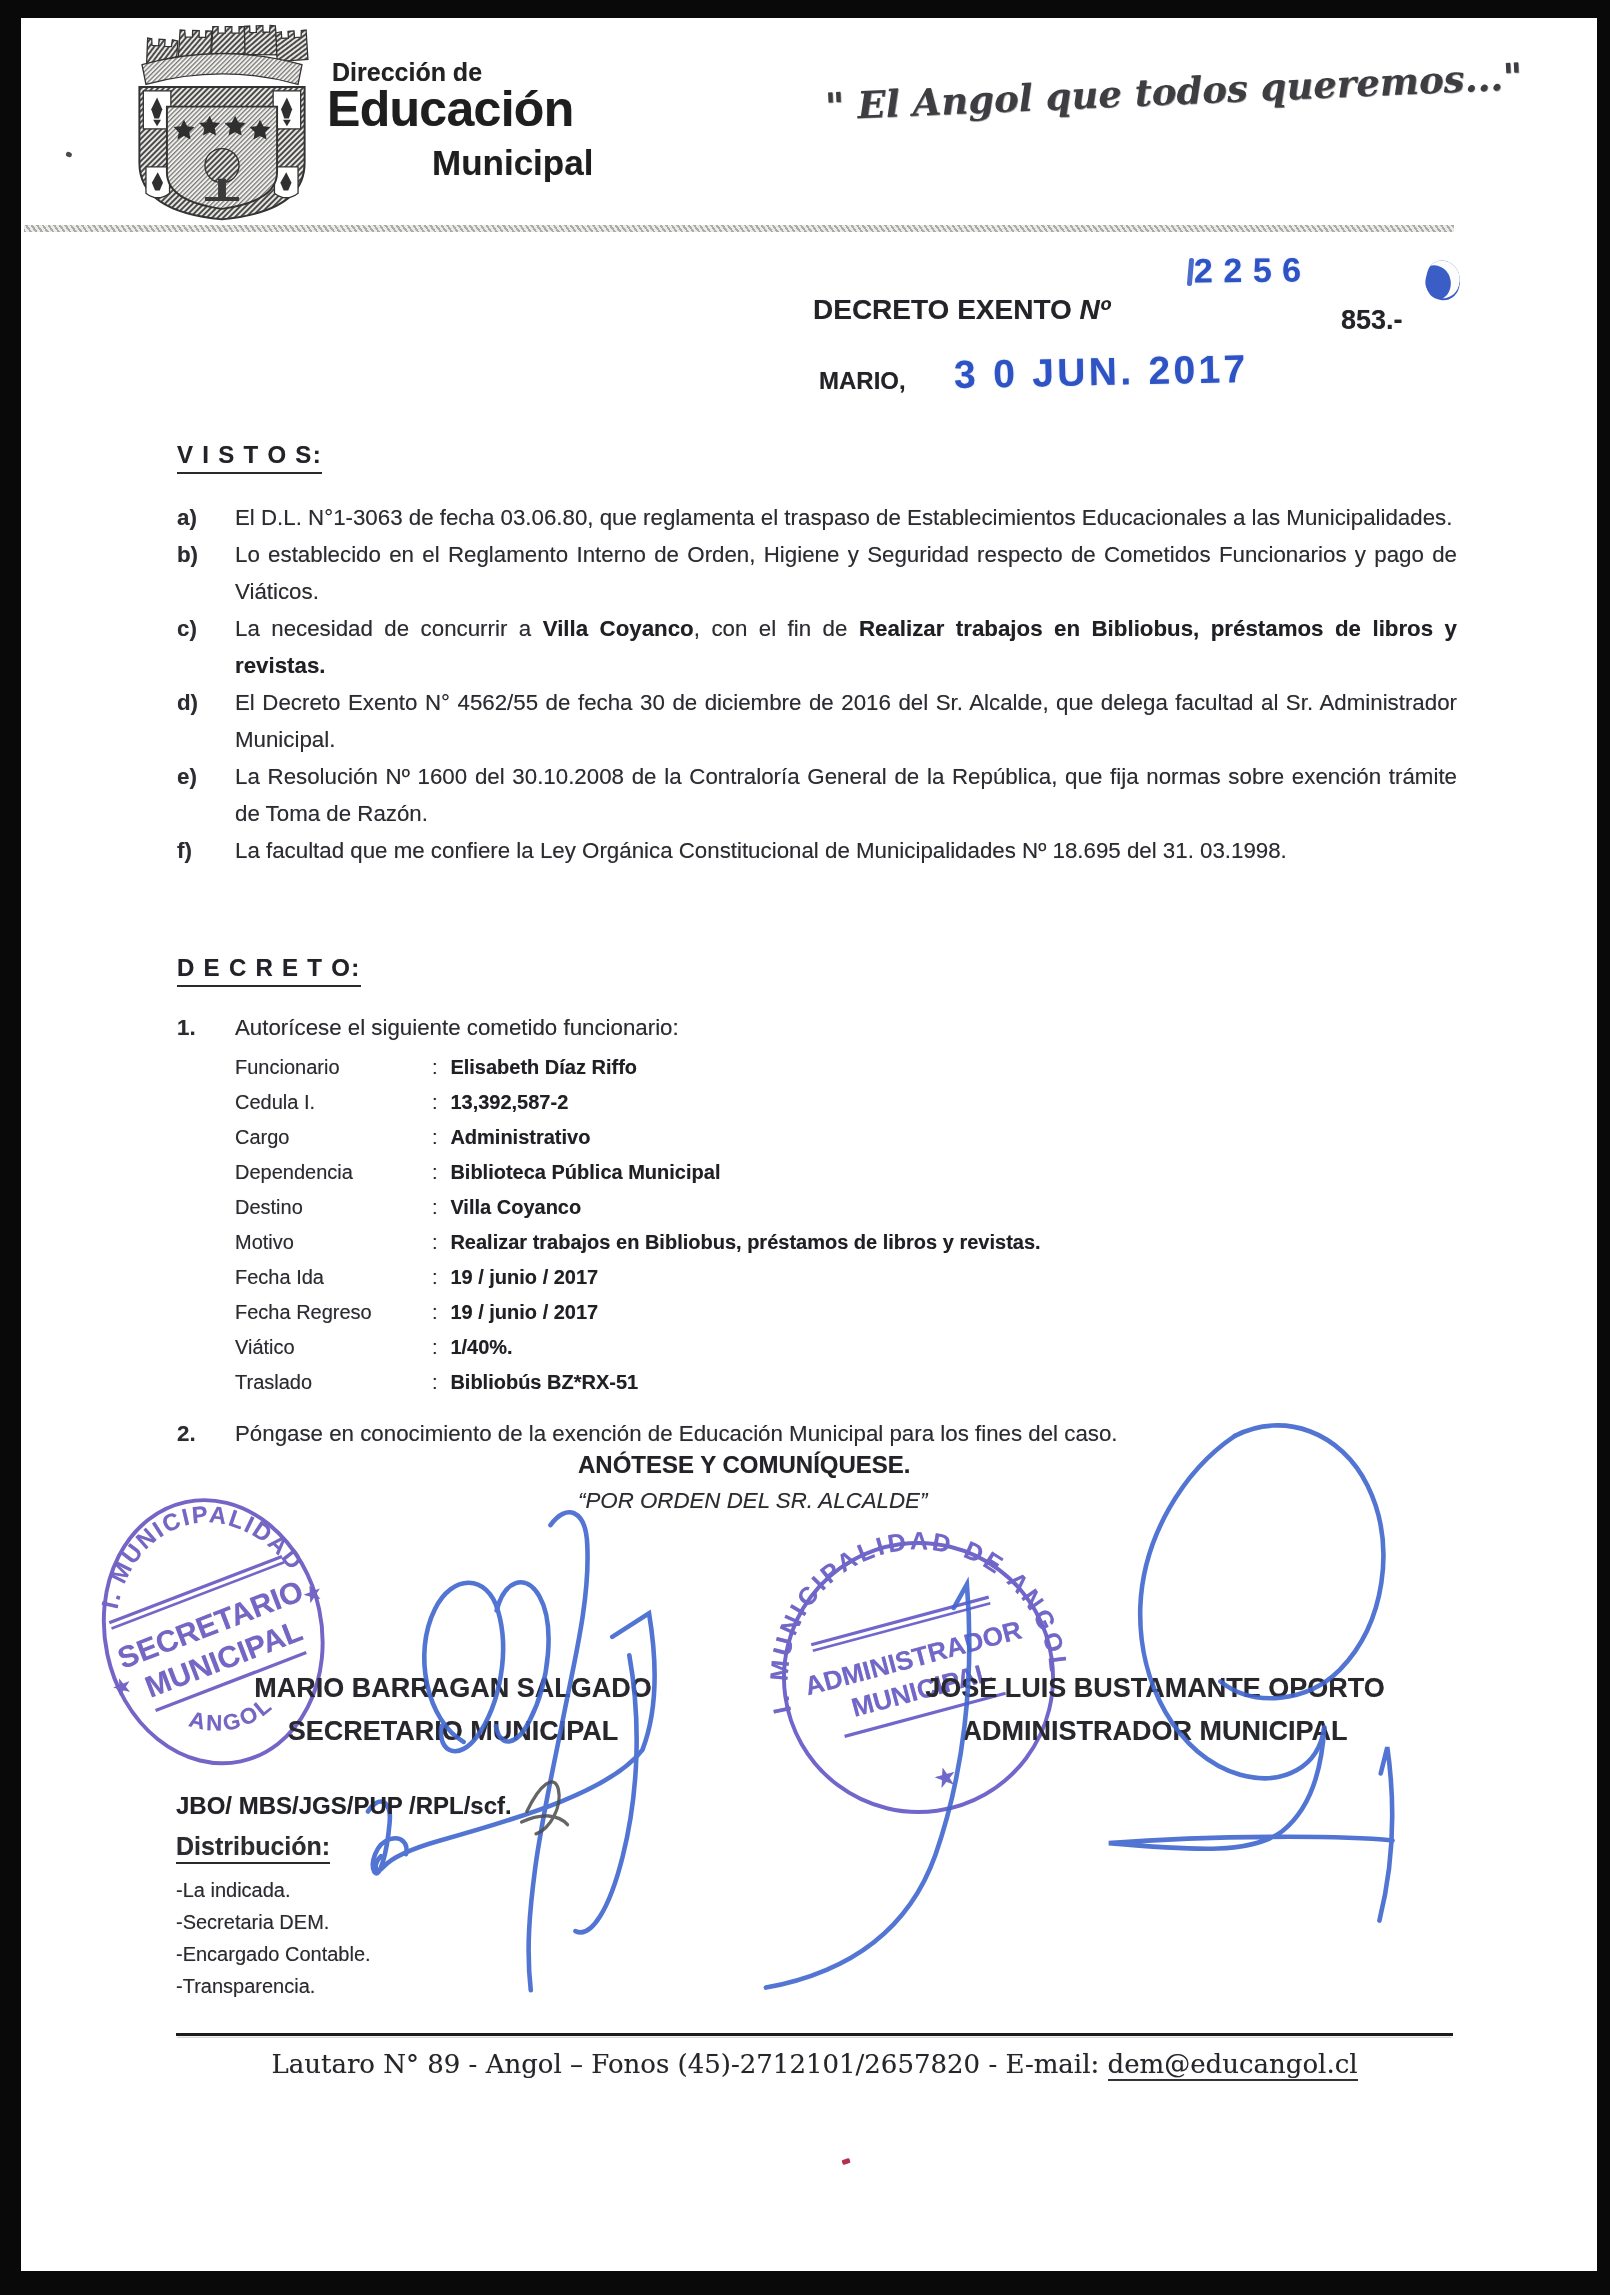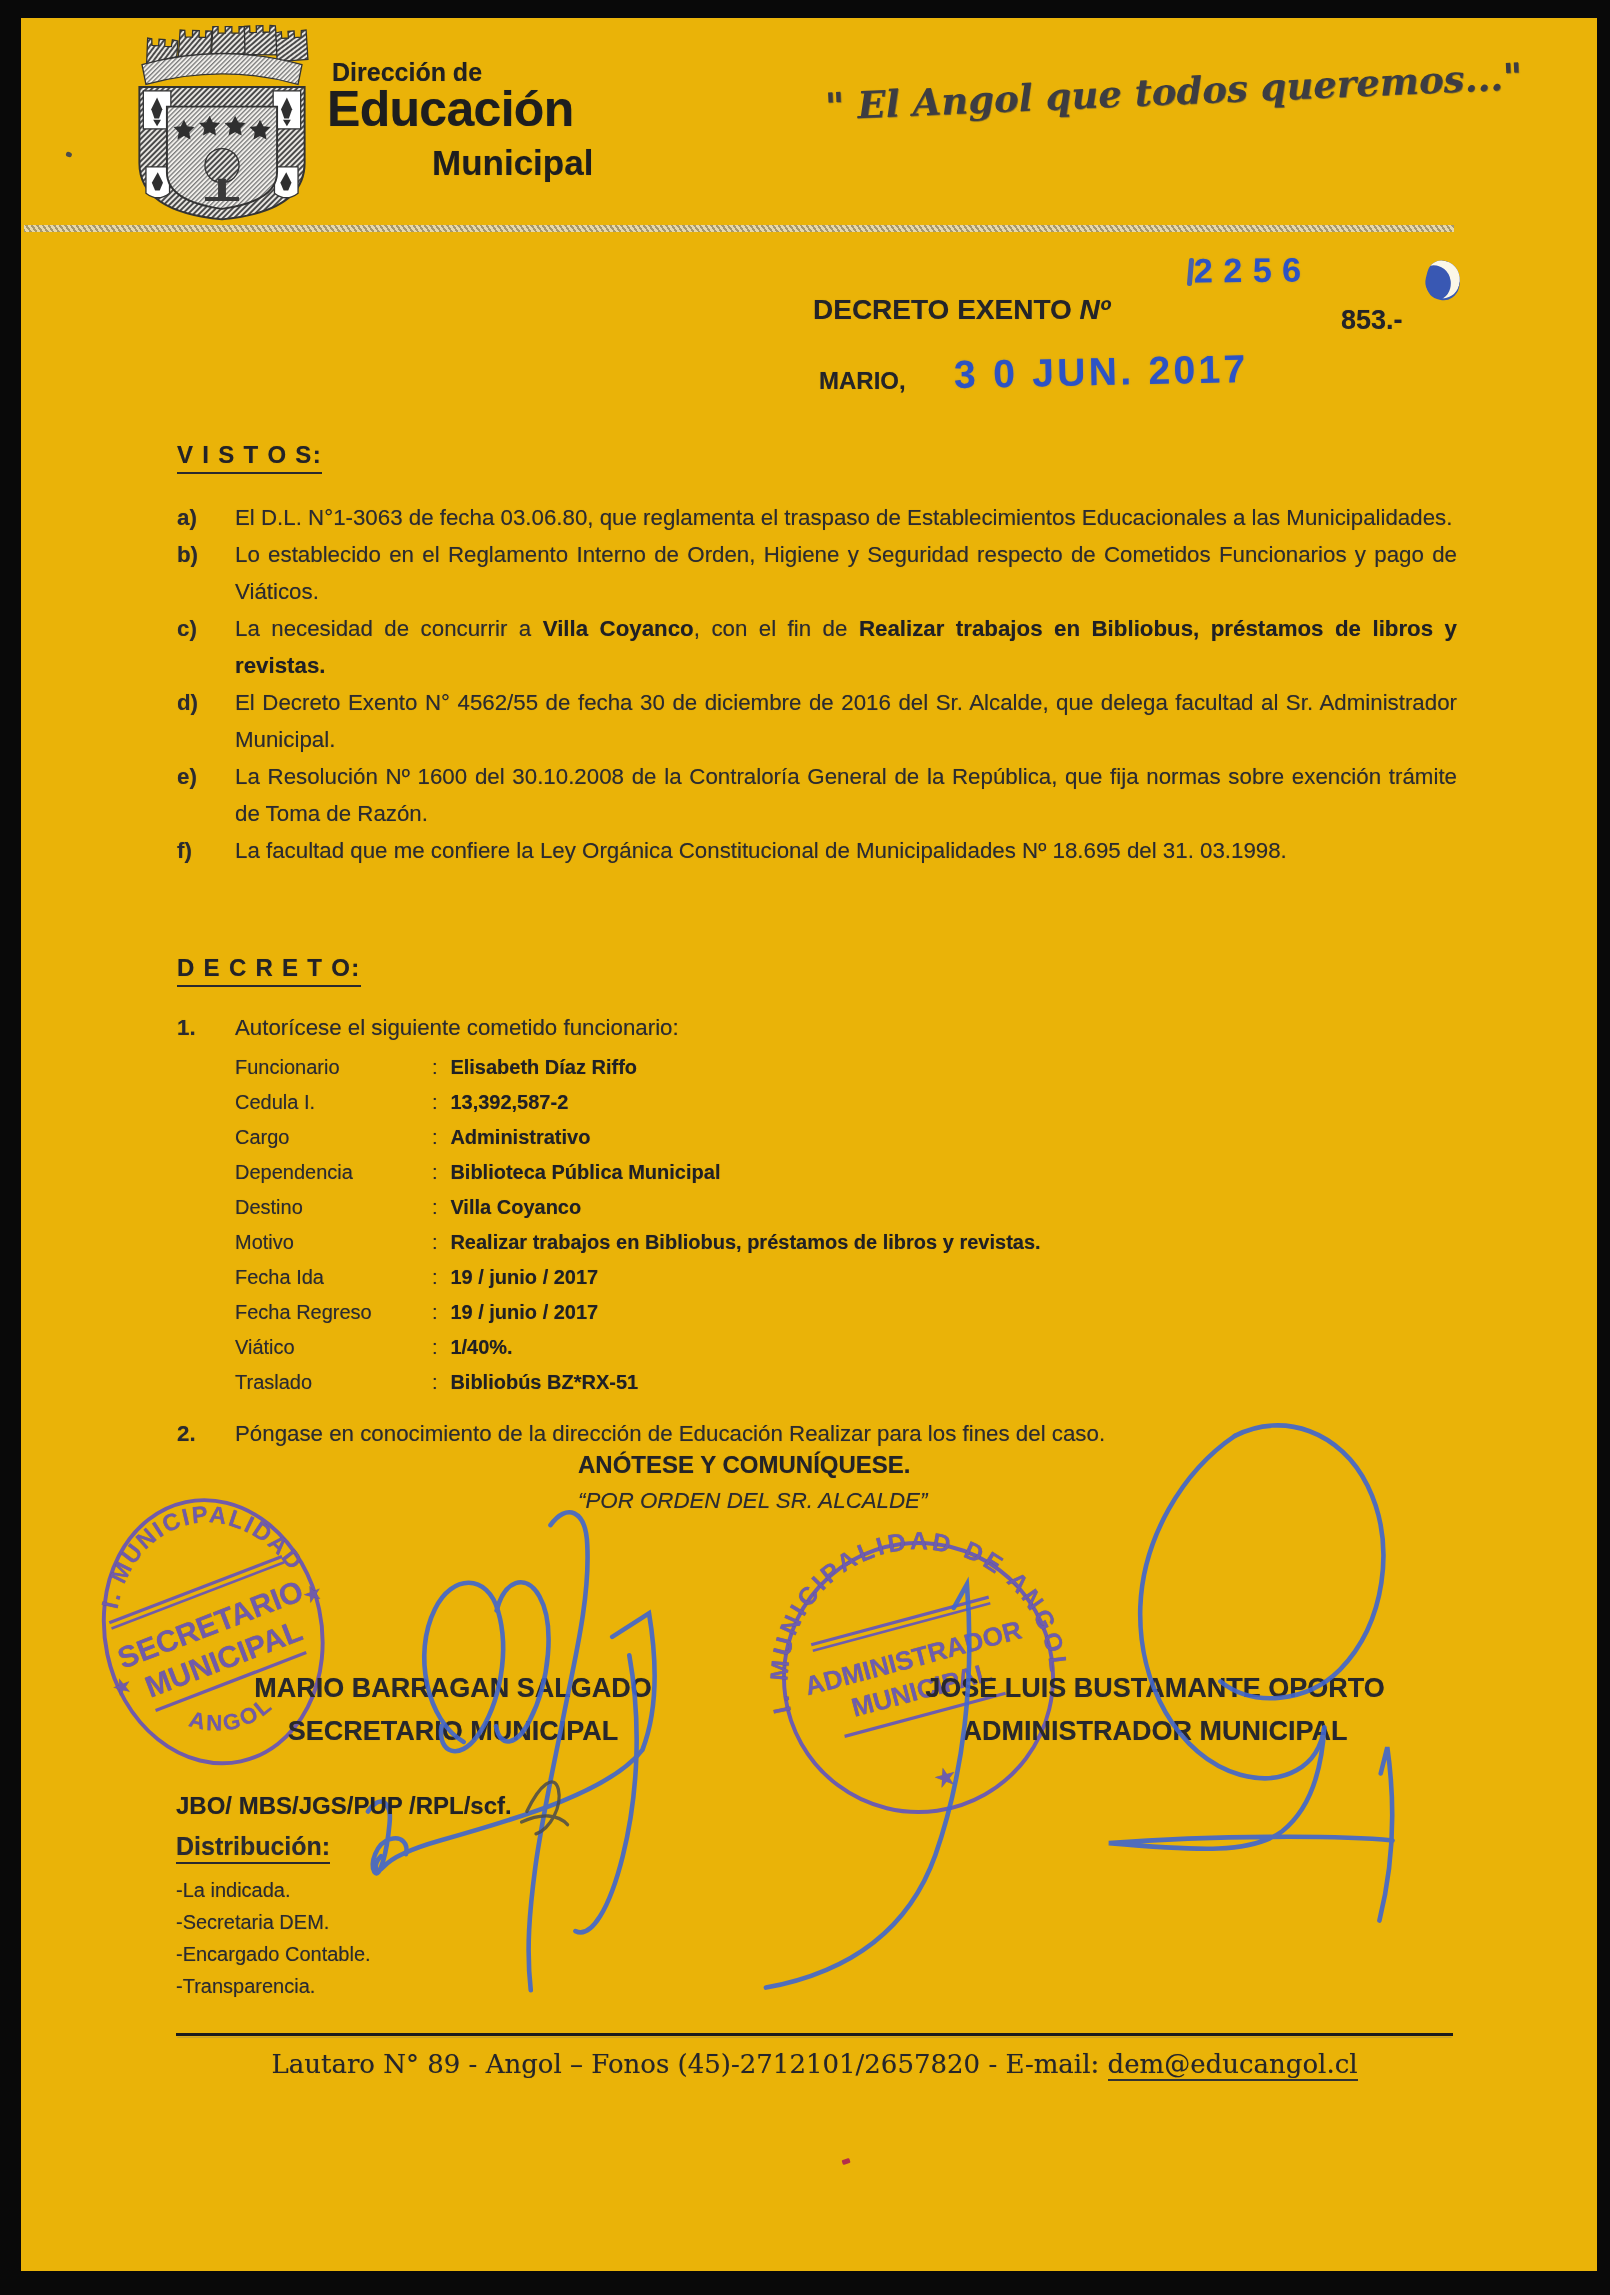--- a/index.html
+++ b/index.html
@@ -4,7 +4,7 @@
 <style>
   html,body{margin:0;padding:0;background:#555;}
   .page{
-    position:relative;width:1610px;height:2295px;background:#eab308;
+    position:relative;width:1610px;height:2295px;background:#ffffff;
     font-family:"Liberation Sans",sans-serif;color:#2b2b30;overflow:hidden;
     text-shadow:0 0 0.7px rgba(40,40,55,.45);
   }

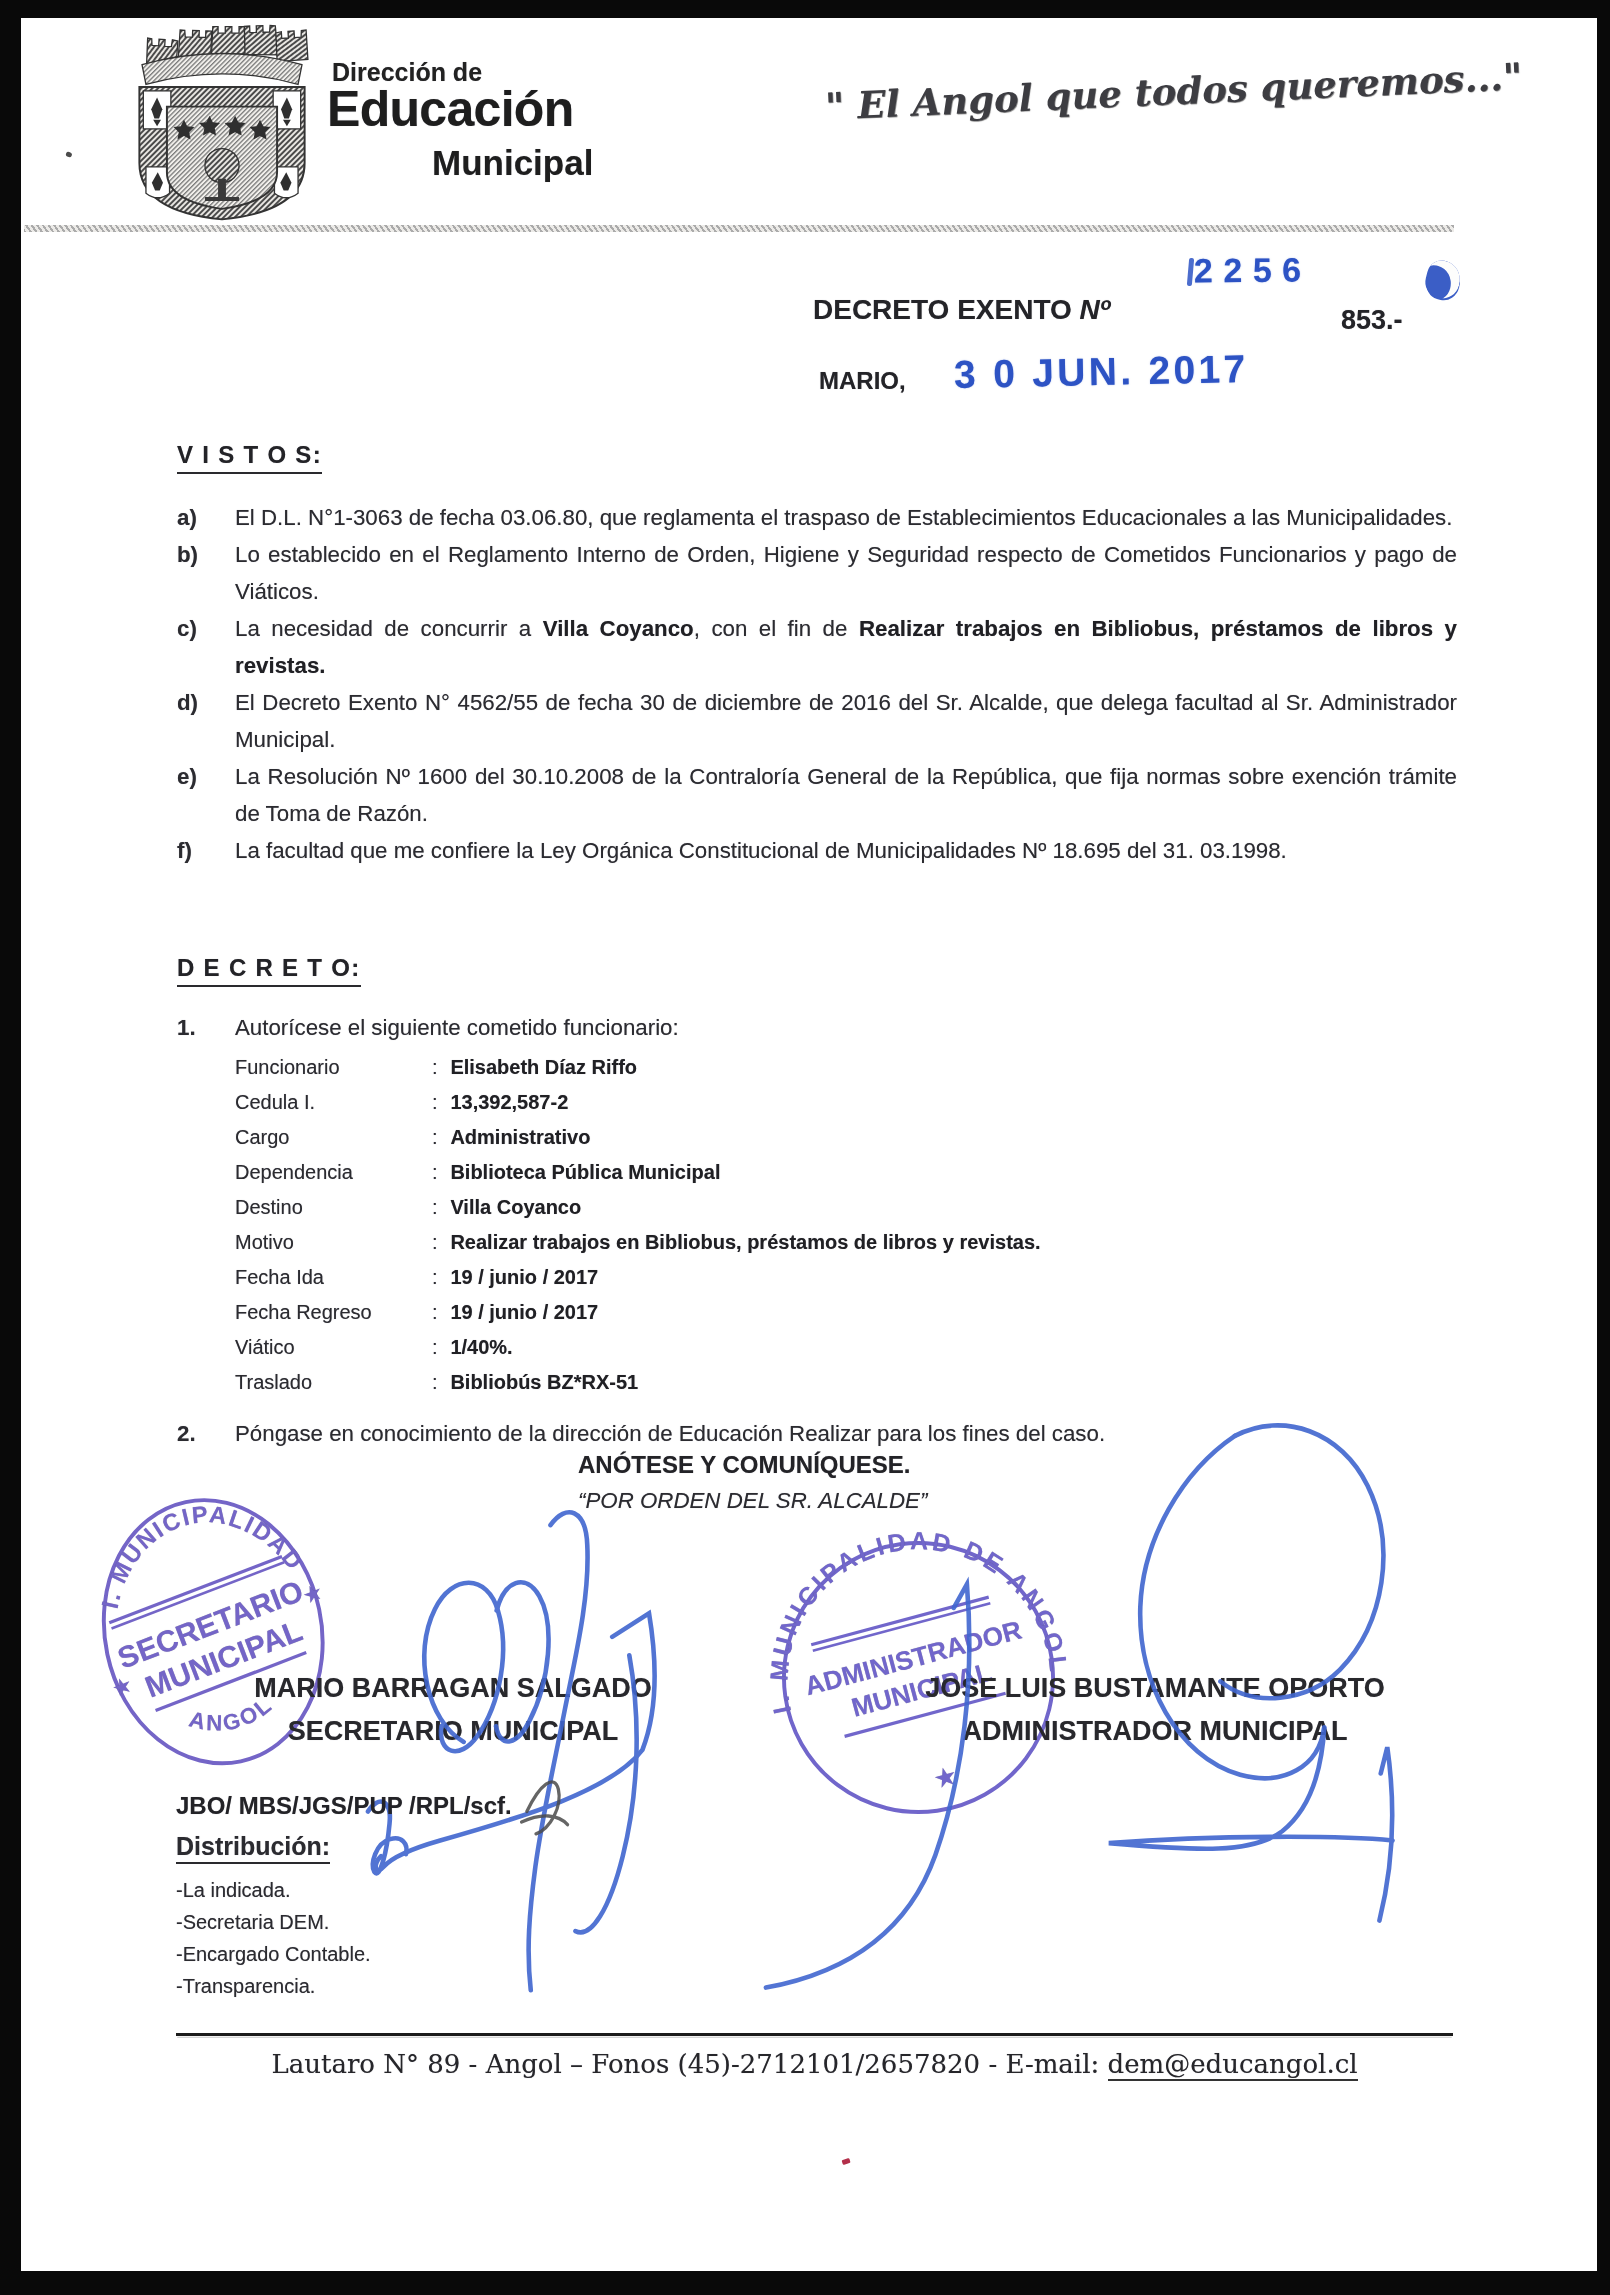--- a/index.html
+++ b/index.html
@@ -267,7 +267,7 @@
 
   <div class="abs ditem d2">
     <span class="dlabel">2.</span>
-    <span>Póngase en conocimiento de la dirección  de Educación Realizar para los fines del caso.</span>
+    <span>Póngase en conocimiento de la exención  de Educación Municipal para los fines del caso.</span>
   </div>
 
   <div class="abs closing">

